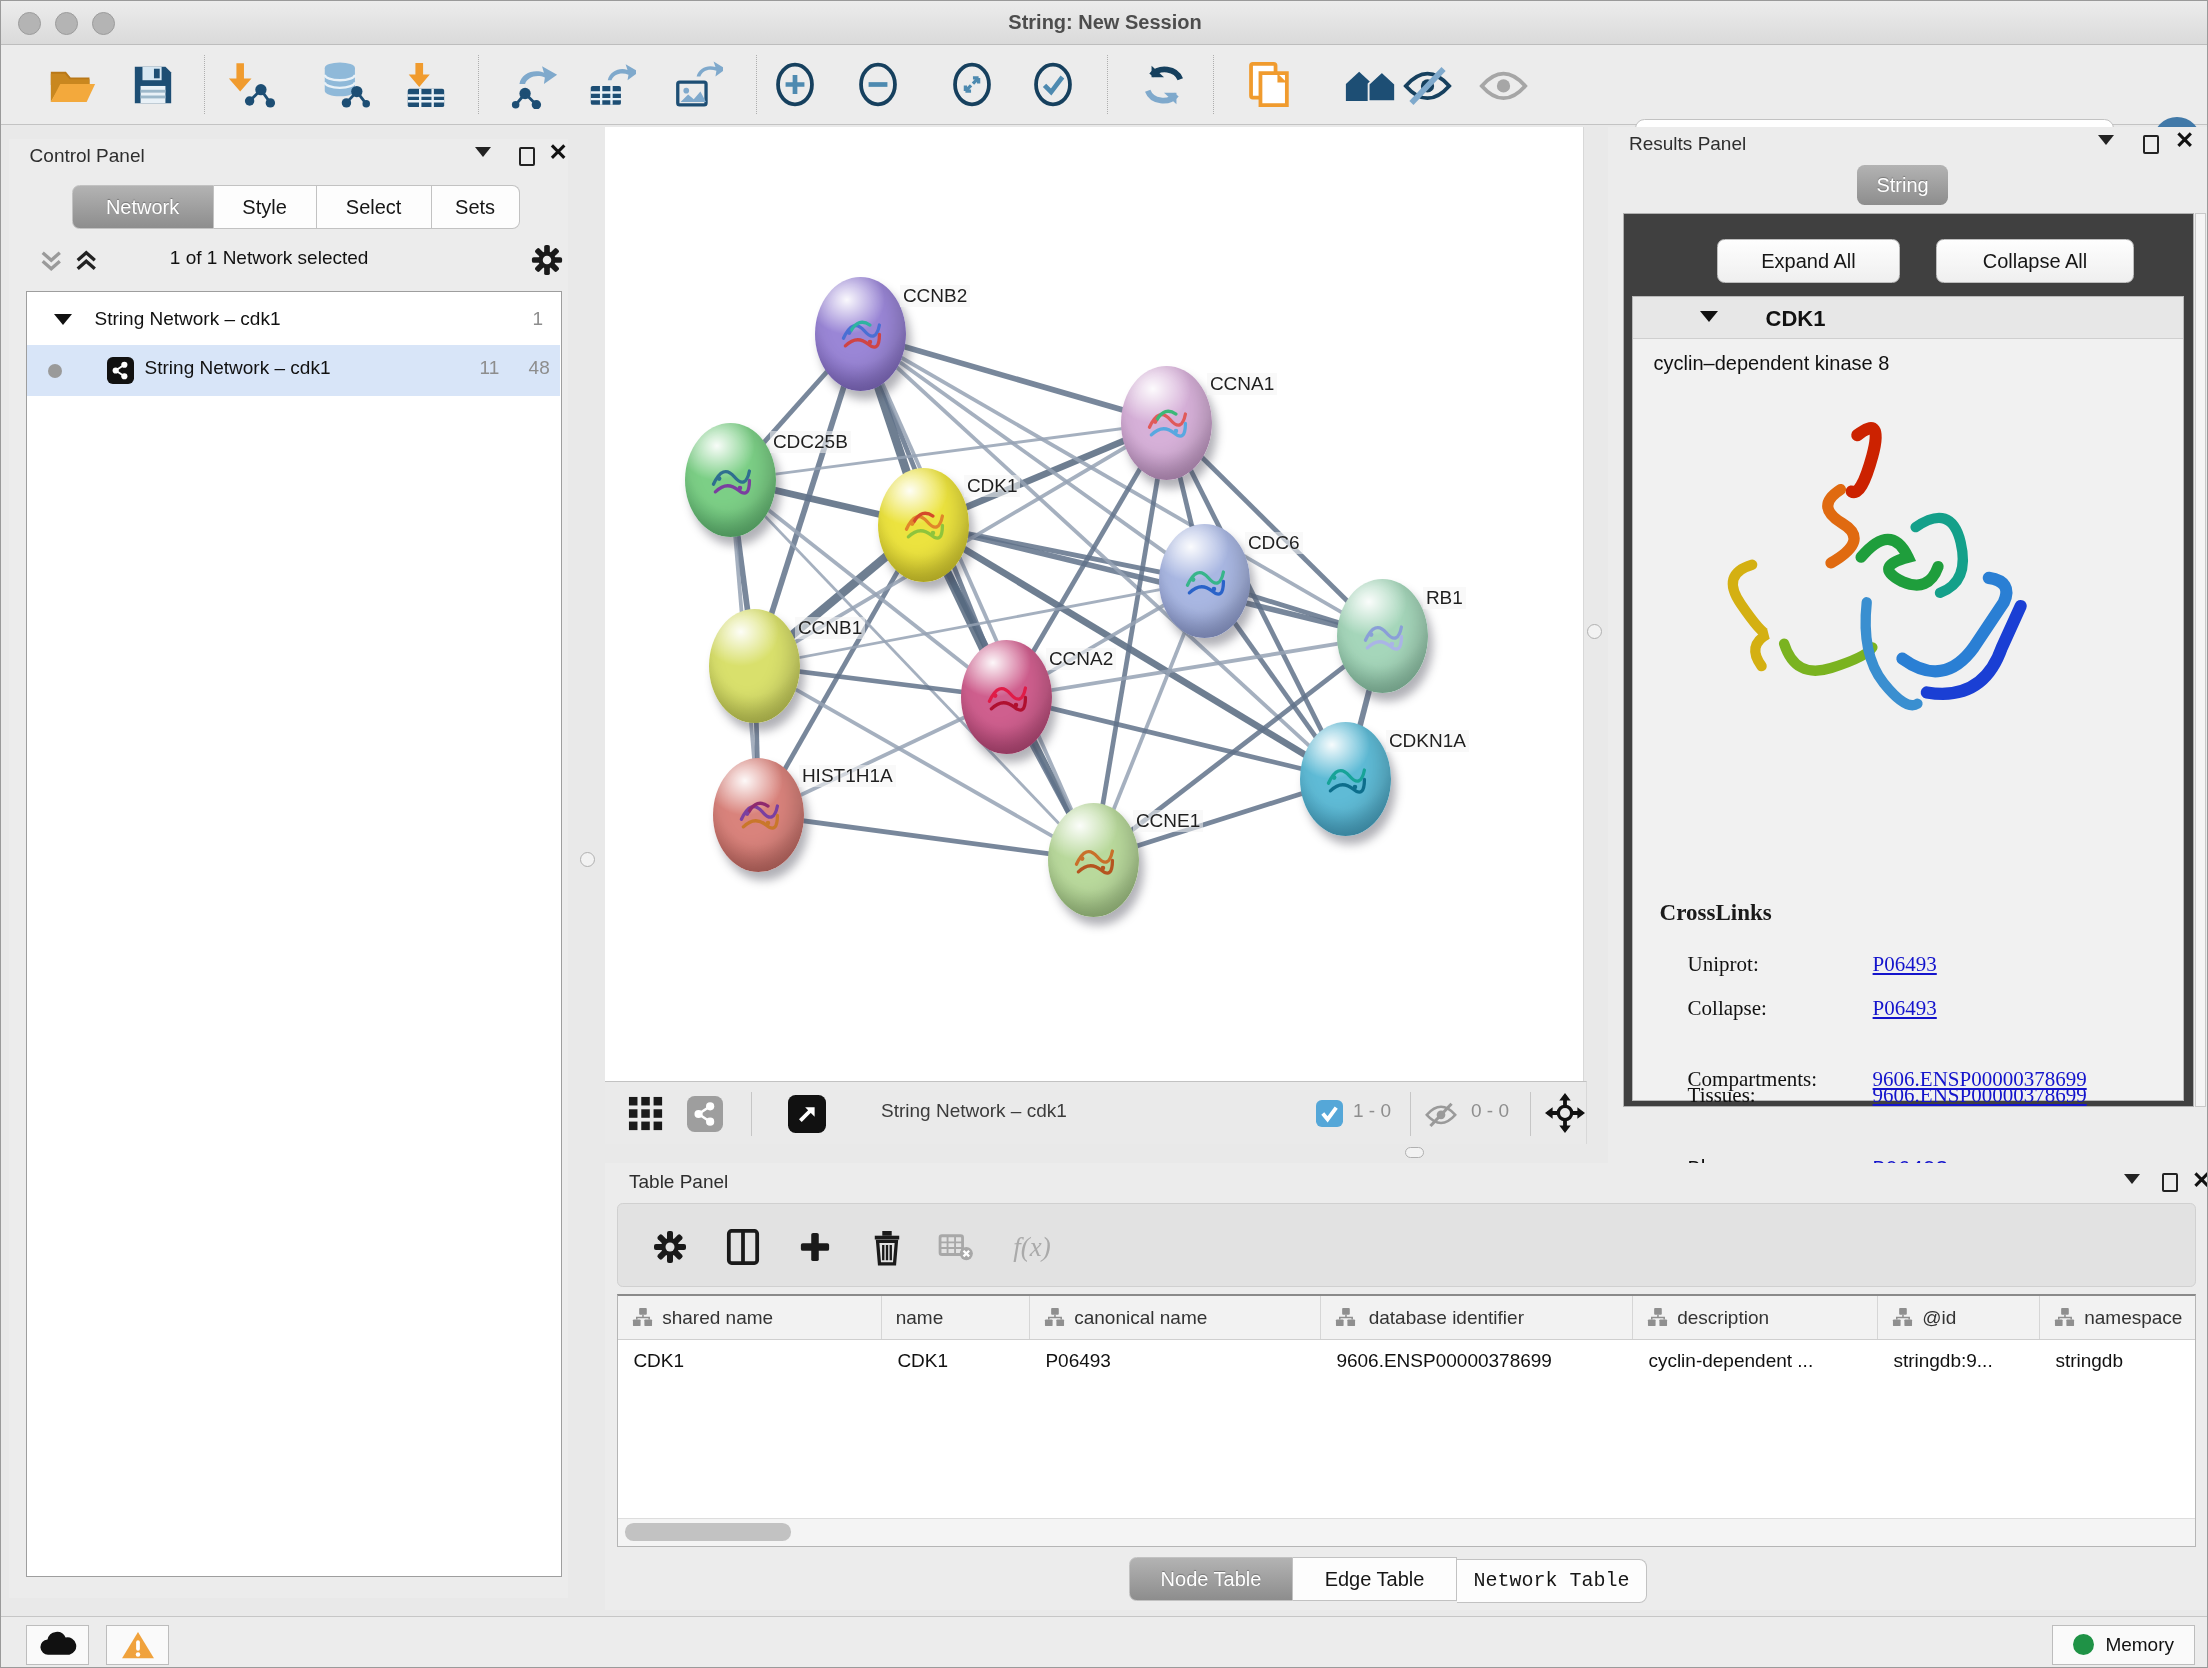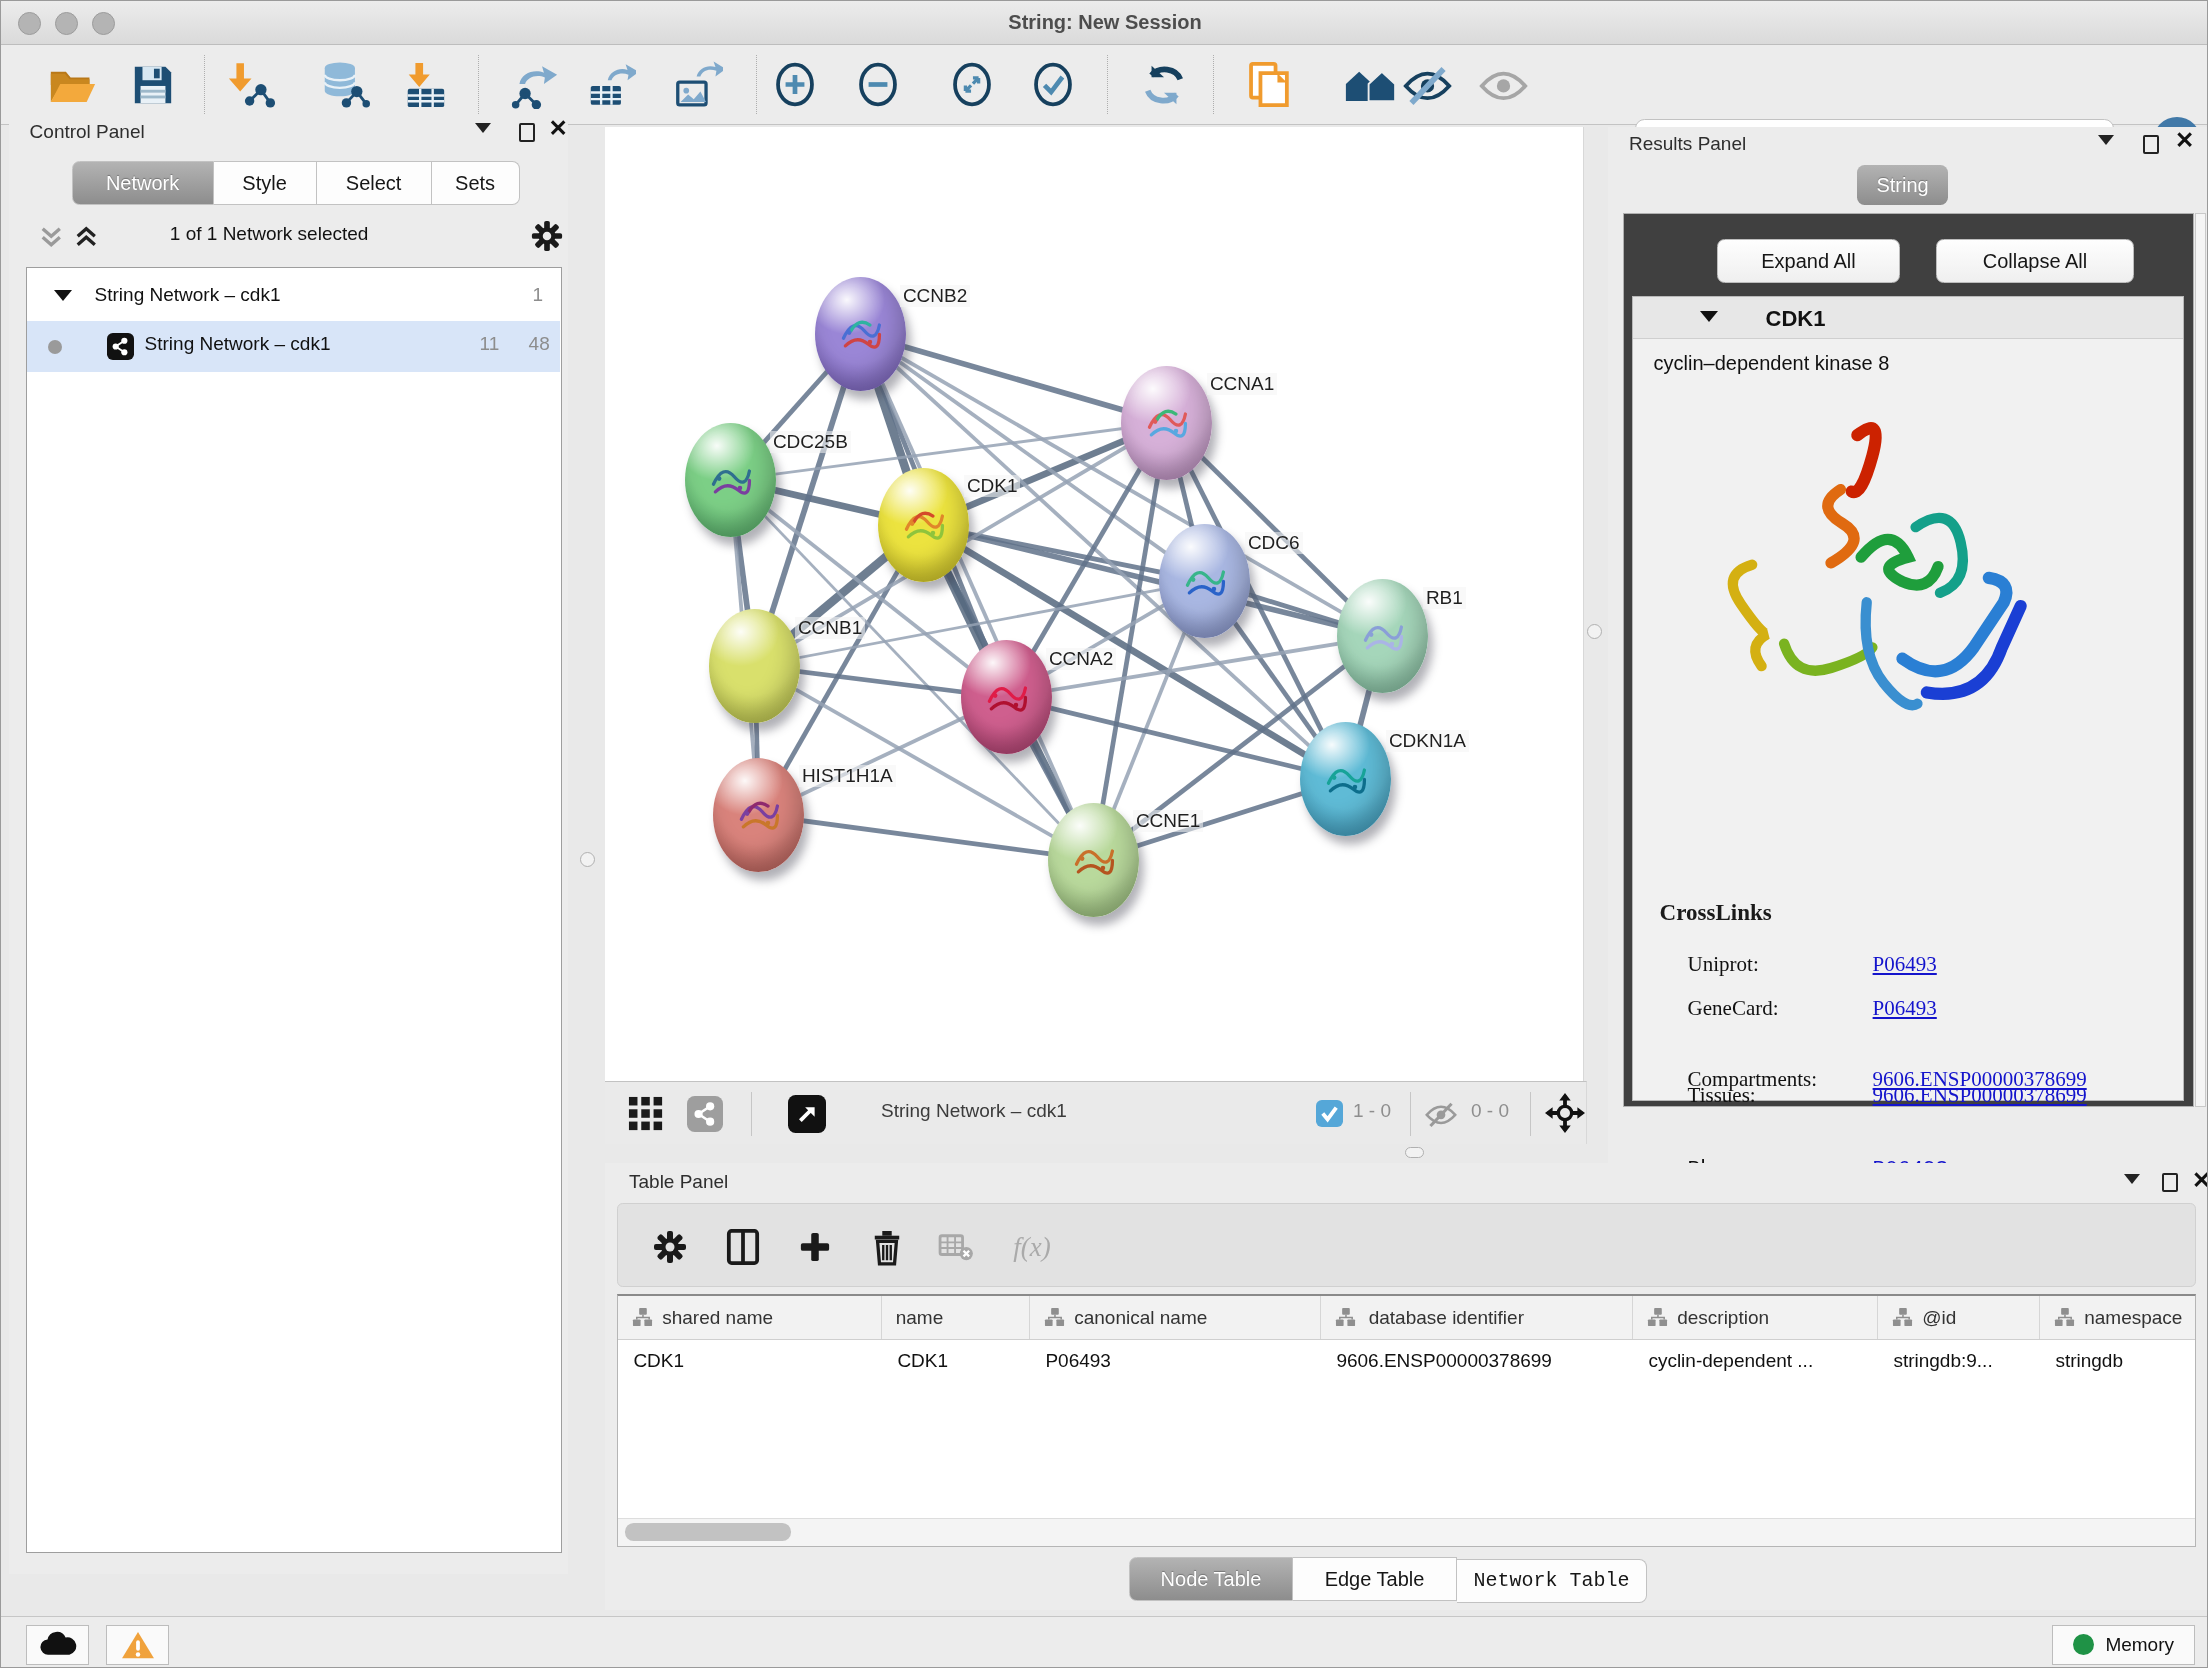--- a/index.html
+++ b/index.html
@@ -37,7 +37,7 @@
   .ui-tab:last-child{border-radius:0 7.6px 7.6px 0;}
   .ui-tab.sel{background:linear-gradient(#b3b3b3,#8d8d8d);color:#fff;text-shadow:0 -1px 1px rgba(0,0,0,.3);}
   
-  .control-panel{position:absolute;left:7.6px;top:114px;width:559px;height:1459px;background:#ececec;}
+  .control-panel{position:absolute;left:7.6px;top:138px;width:559px;height:1459px;background:#ececec;}
   .cp-tabs{position:absolute;left:63px;top:46px;}
   .cp-status-row{position:absolute;left:0;top:91px;width:559px;height:59px;}
   .cp-status{position:absolute;left:0;right:38px;top:17px;text-align:center;font-size:19px;color:#111;}

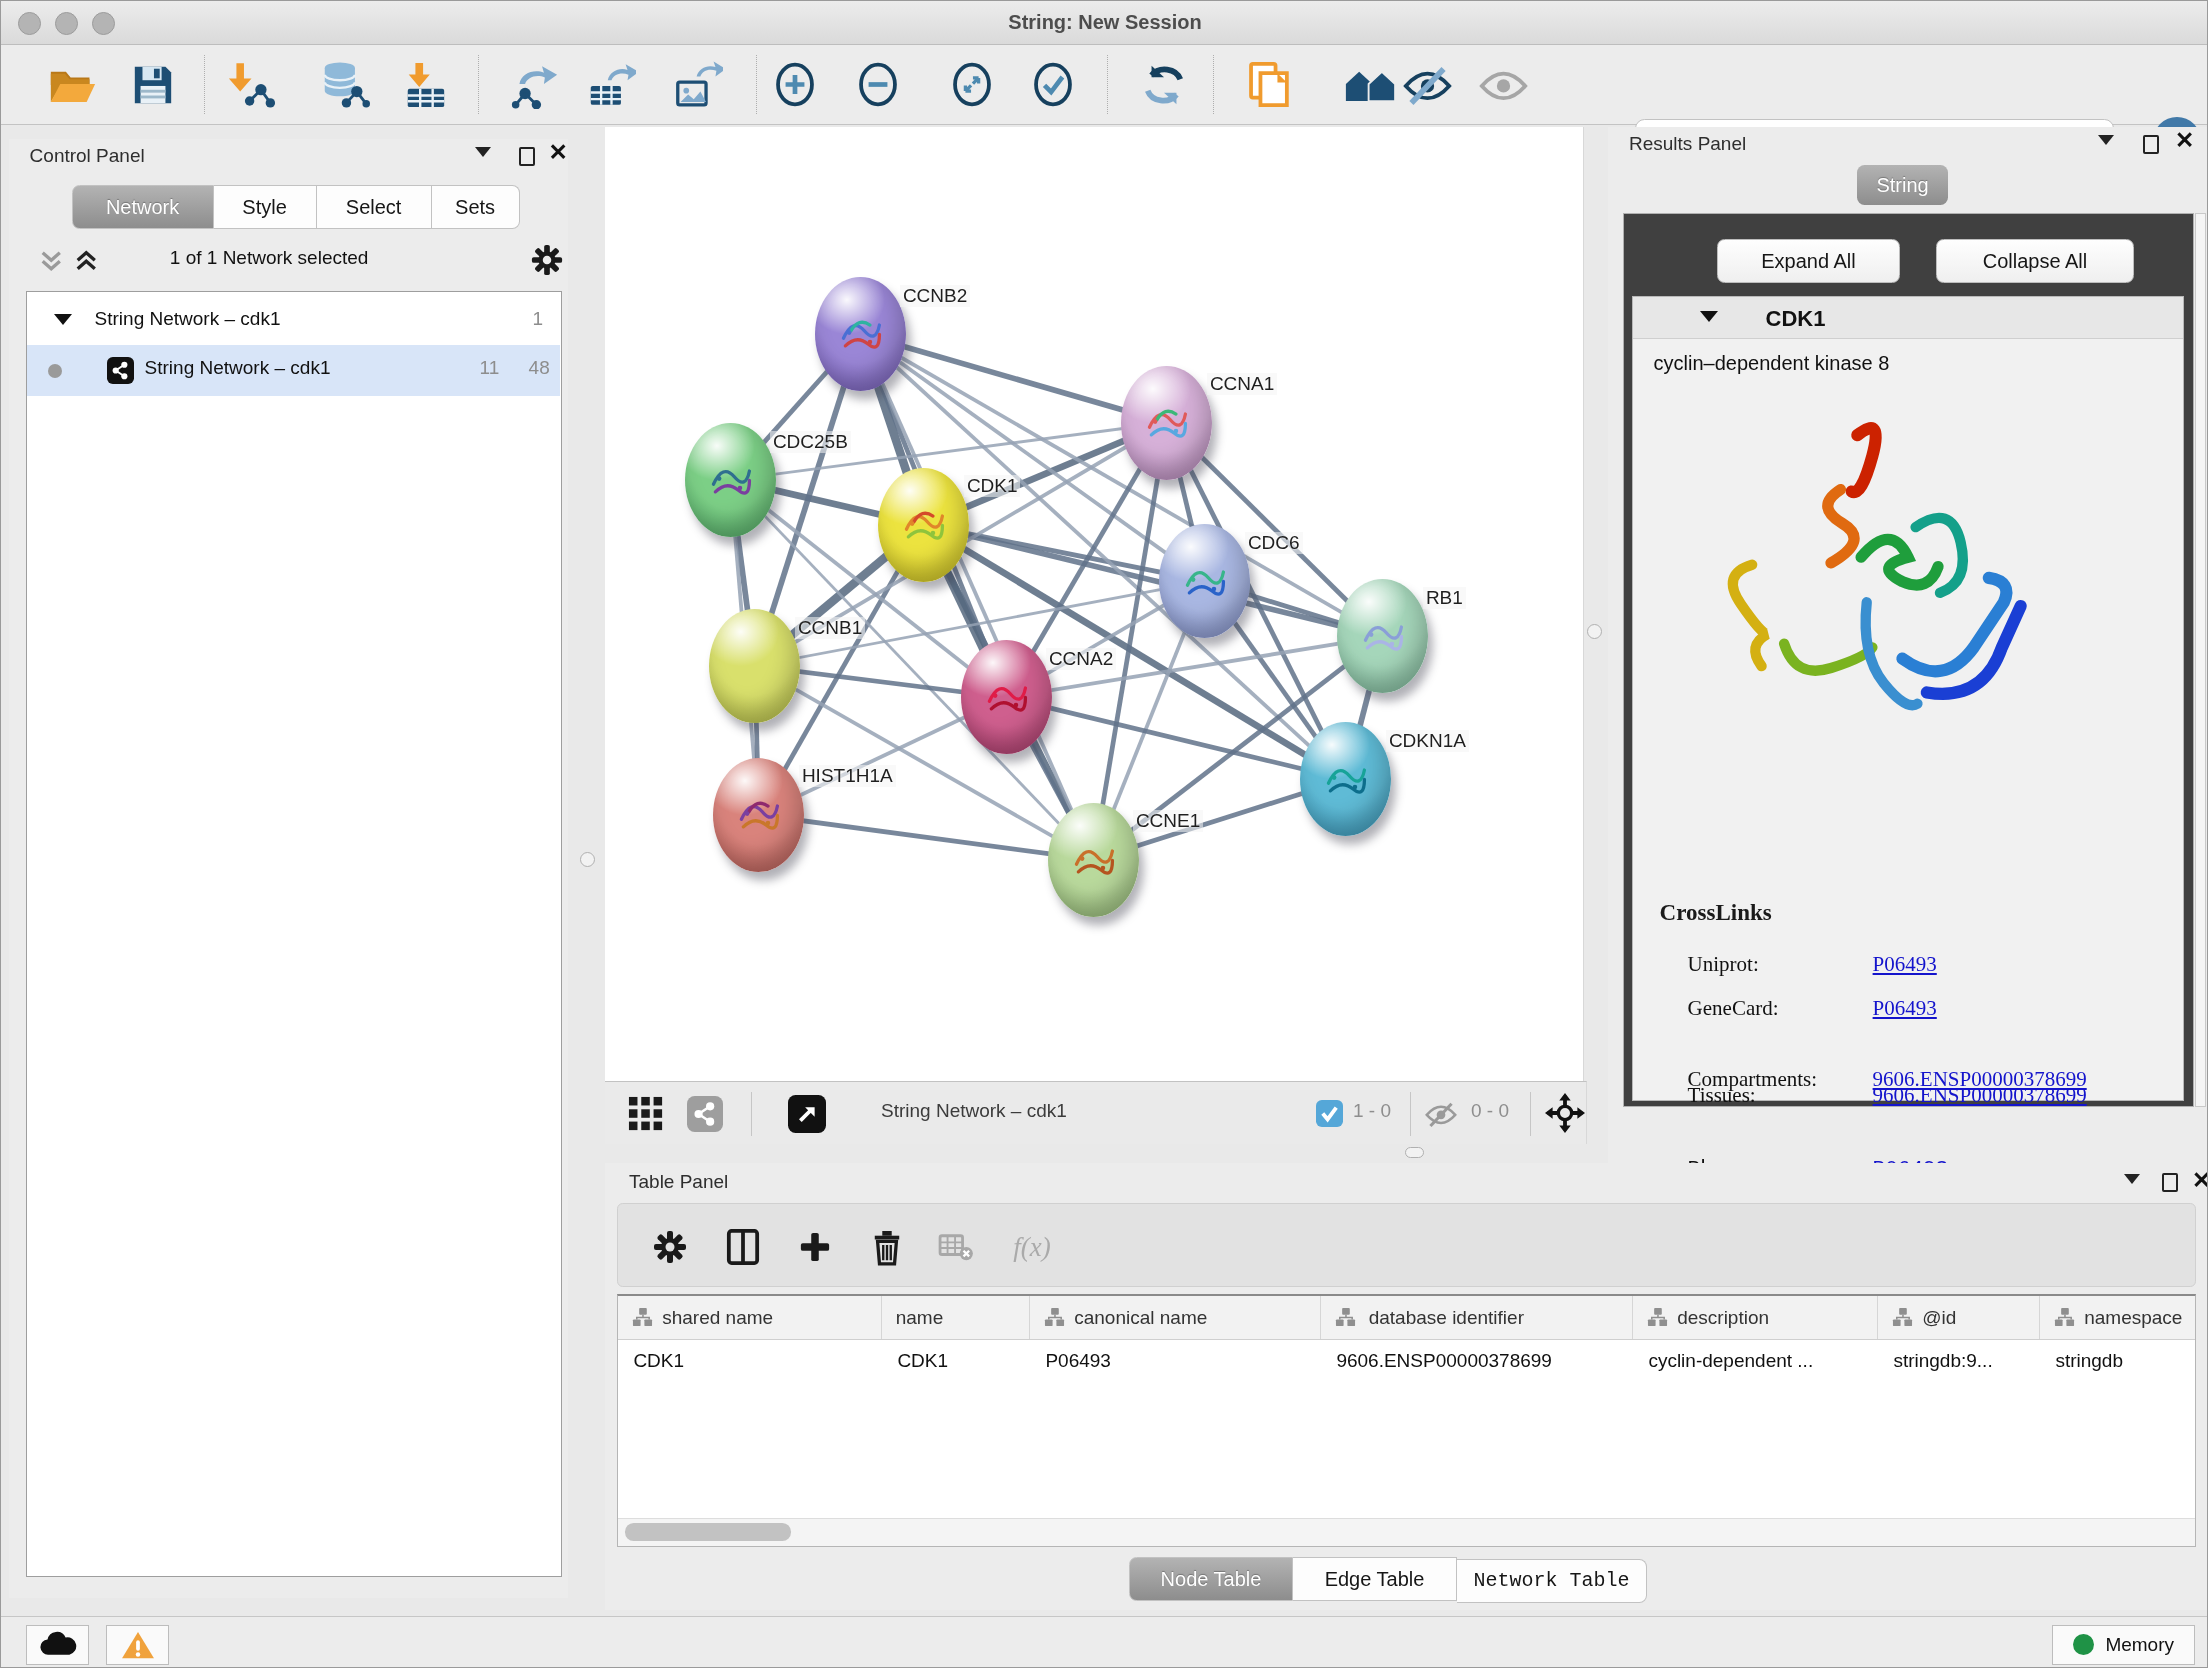--- a/index.html
+++ b/index.html
@@ -549,7 +549,7 @@
               <a class="v" href="#">P06493</a>
             </div>
             <div class="xl-row" style="top: 691px;">
-              <span class="l">GeneCard:</span>
+              <span class="l">Collapse:</span>
               <a class="v" href="#">P06493</a>
             </div>
             <div class="xl-row" style="top: 734px; margin-top: 28px;">

